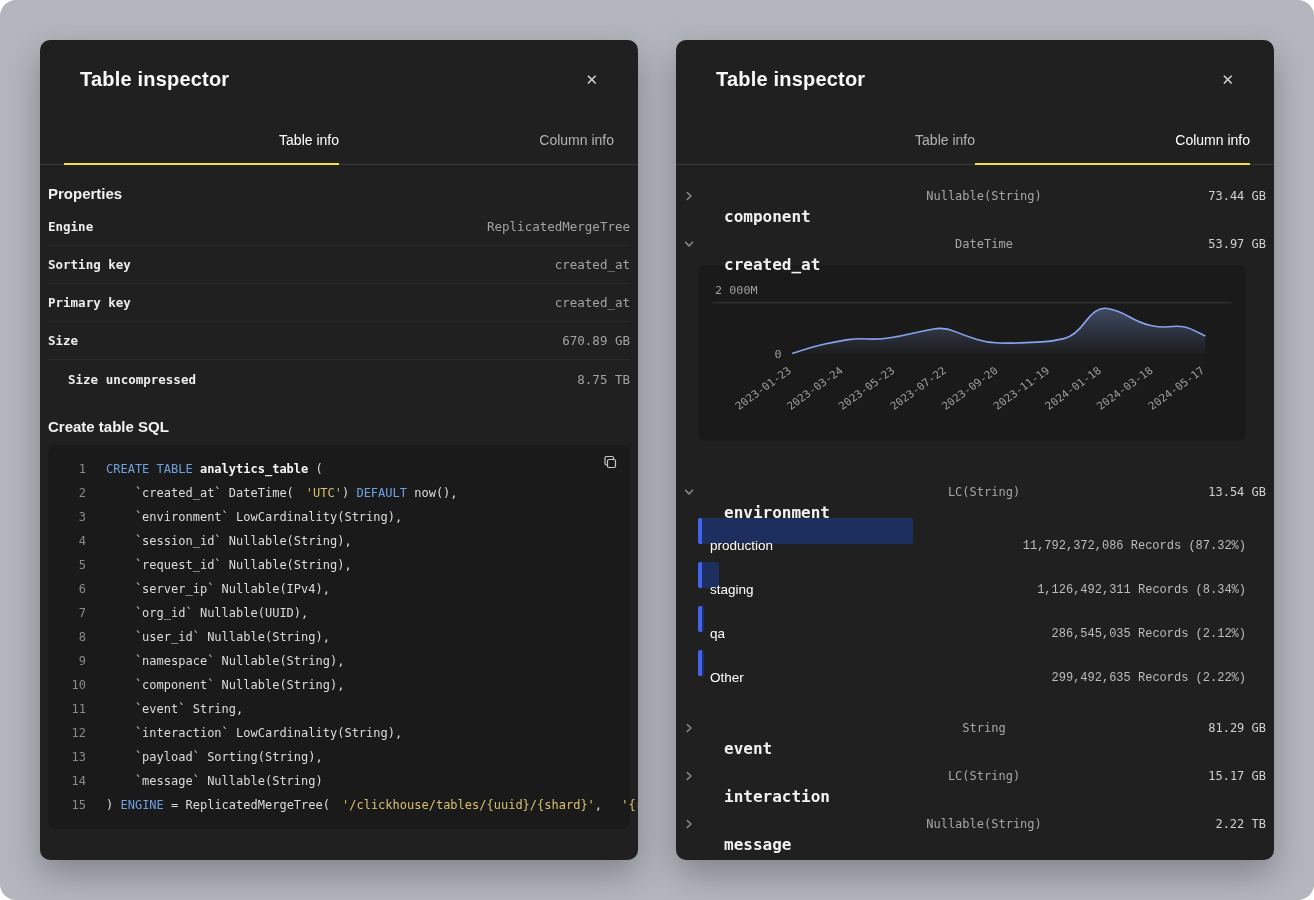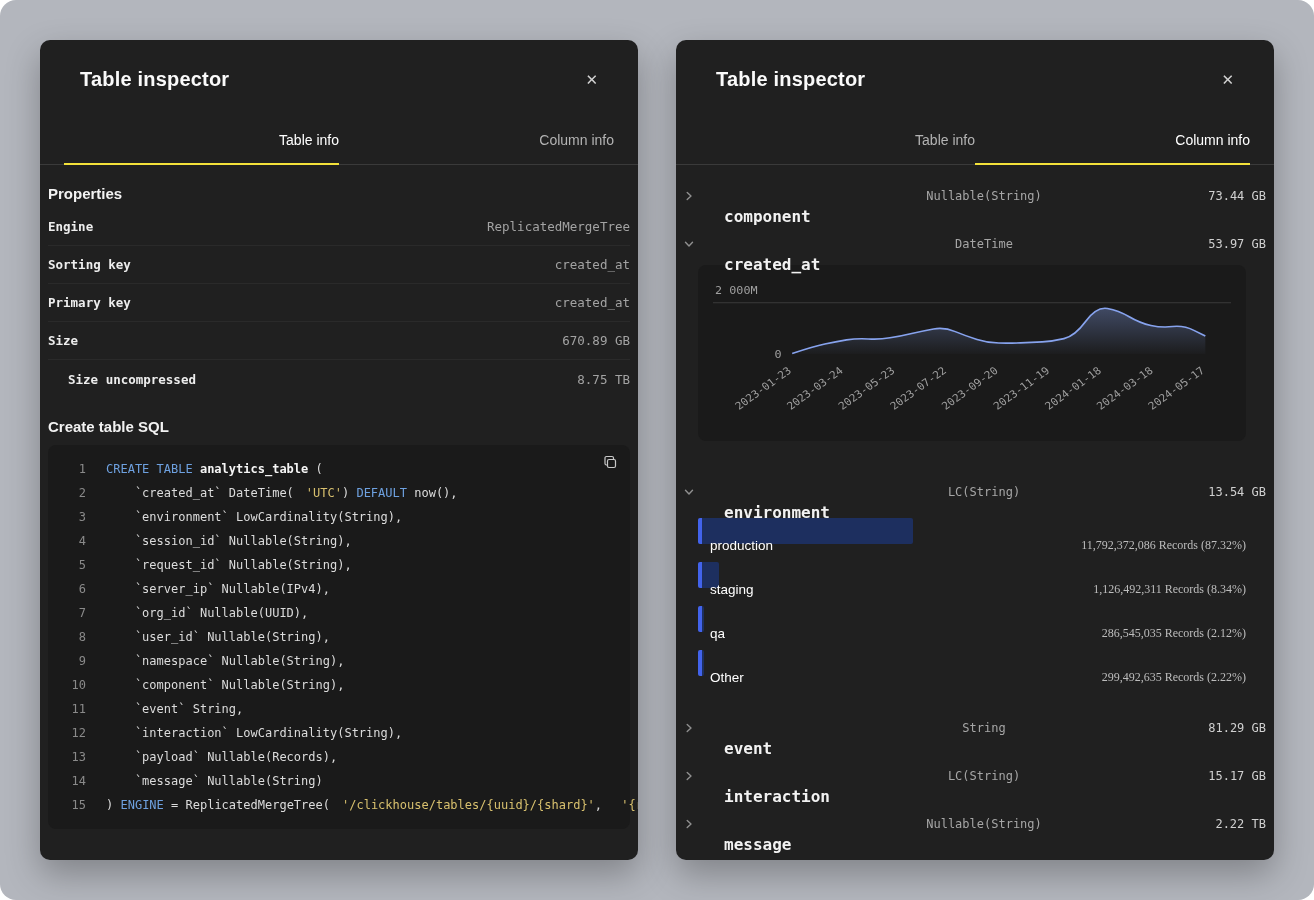--- a/index.html
+++ b/index.html
@@ -57,7 +57,7 @@
   .bar-fill { position:absolute; left:0; top:9px; bottom:9px; background:var(--bar-fill,#1d2f5f);
               border-left:4px solid var(--bar-edge,#4263eb); border-radius:2px; }
   .bar-label { position:relative; font-size:13.5px; color:#ffffff; padding-left:12px; }
-  .bar-meta  { position:relative; margin-left:auto; font-family:Liberation Serif, serif; font-size:12px; color:#bdbdbd; }
+  .bar-meta  { position:relative; margin-left:auto; font-family:Liberation Mono, monospace; font-size:12px; color:#bdbdbd; }
 </style>
 </head>
 <body>

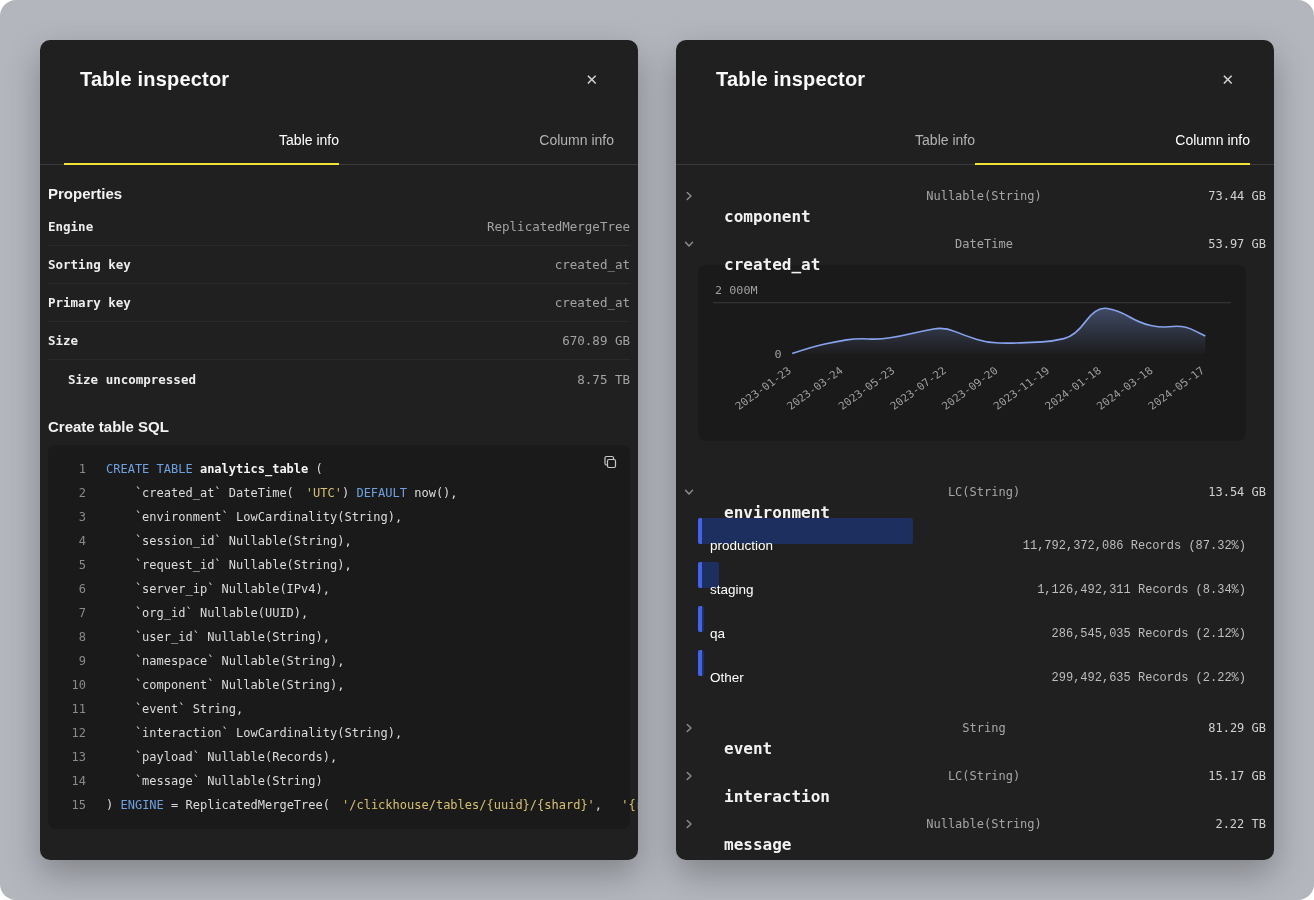--- a/index.html
+++ b/index.html
@@ -156,7 +156,7 @@
             </div>
             <div class="code-line">
               <span class="line-num">13</span>
-              <span class="code-text"><span class="tok-pl">    `payload` Nullable(Records),</span></span>
+              <span class="code-text"><span class="tok-pl">    `payload` Sorting(String),</span></span>
             </div>
             <div class="code-line">
               <span class="line-num">14</span>

